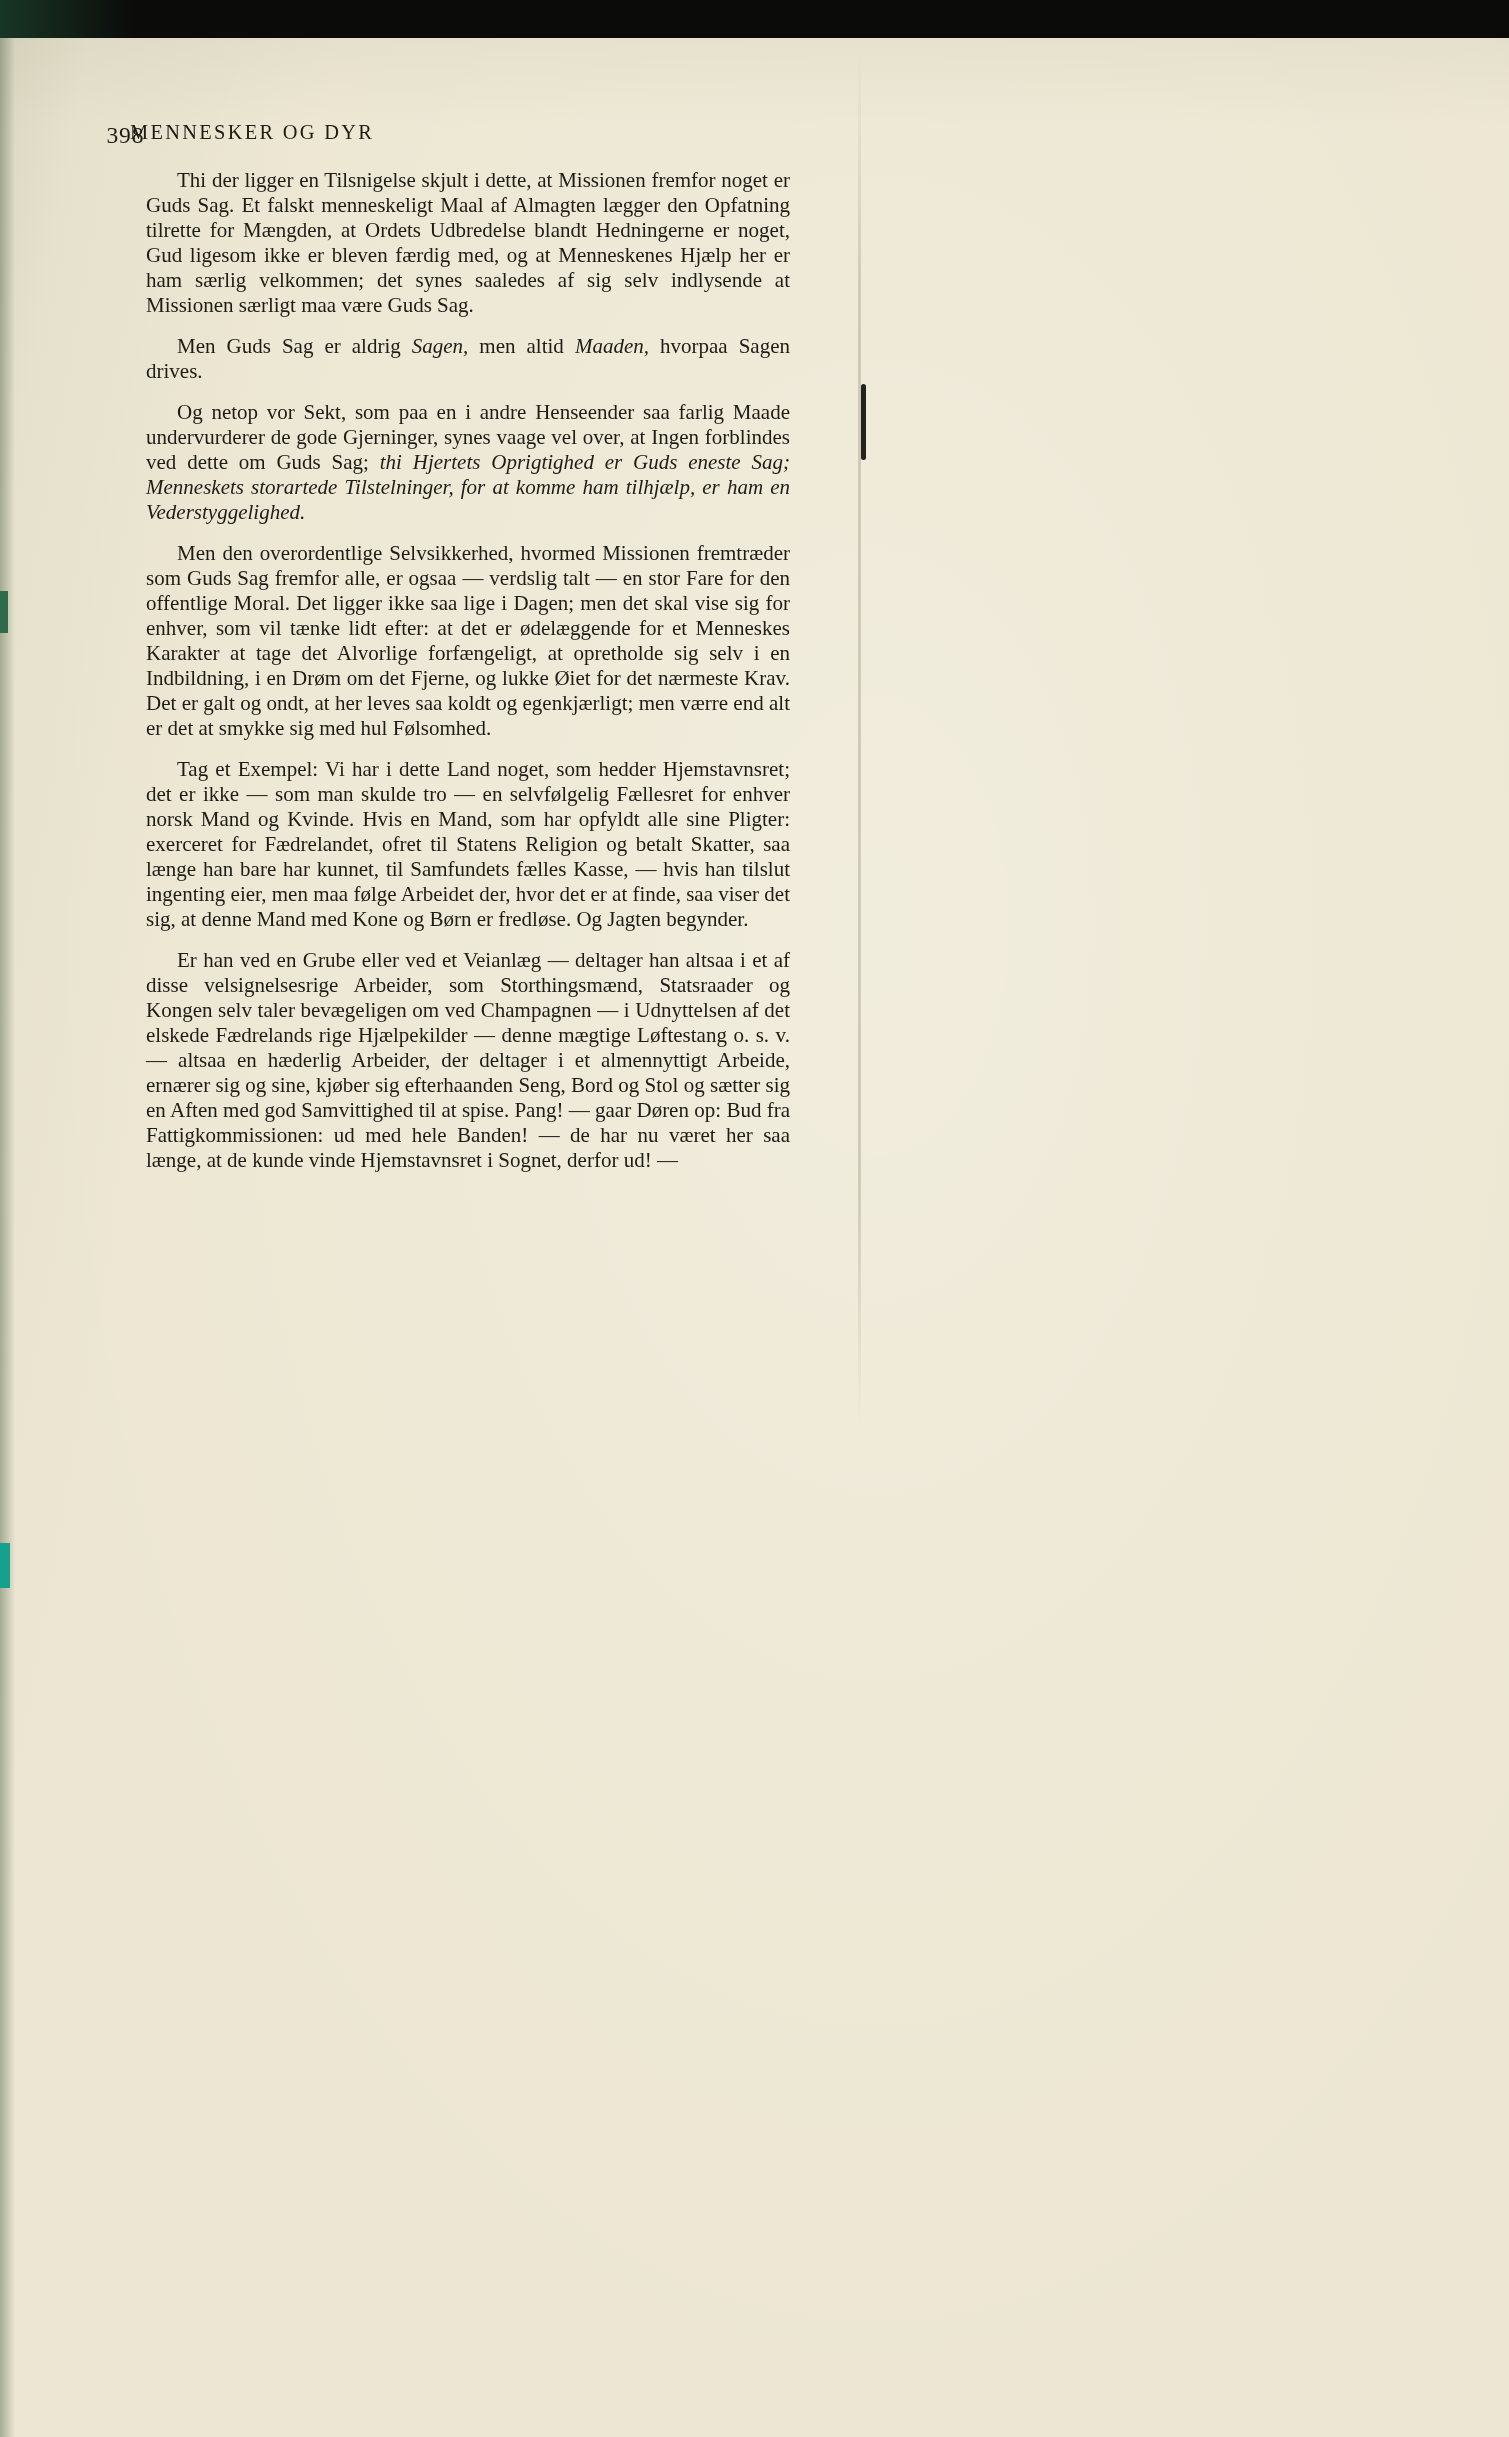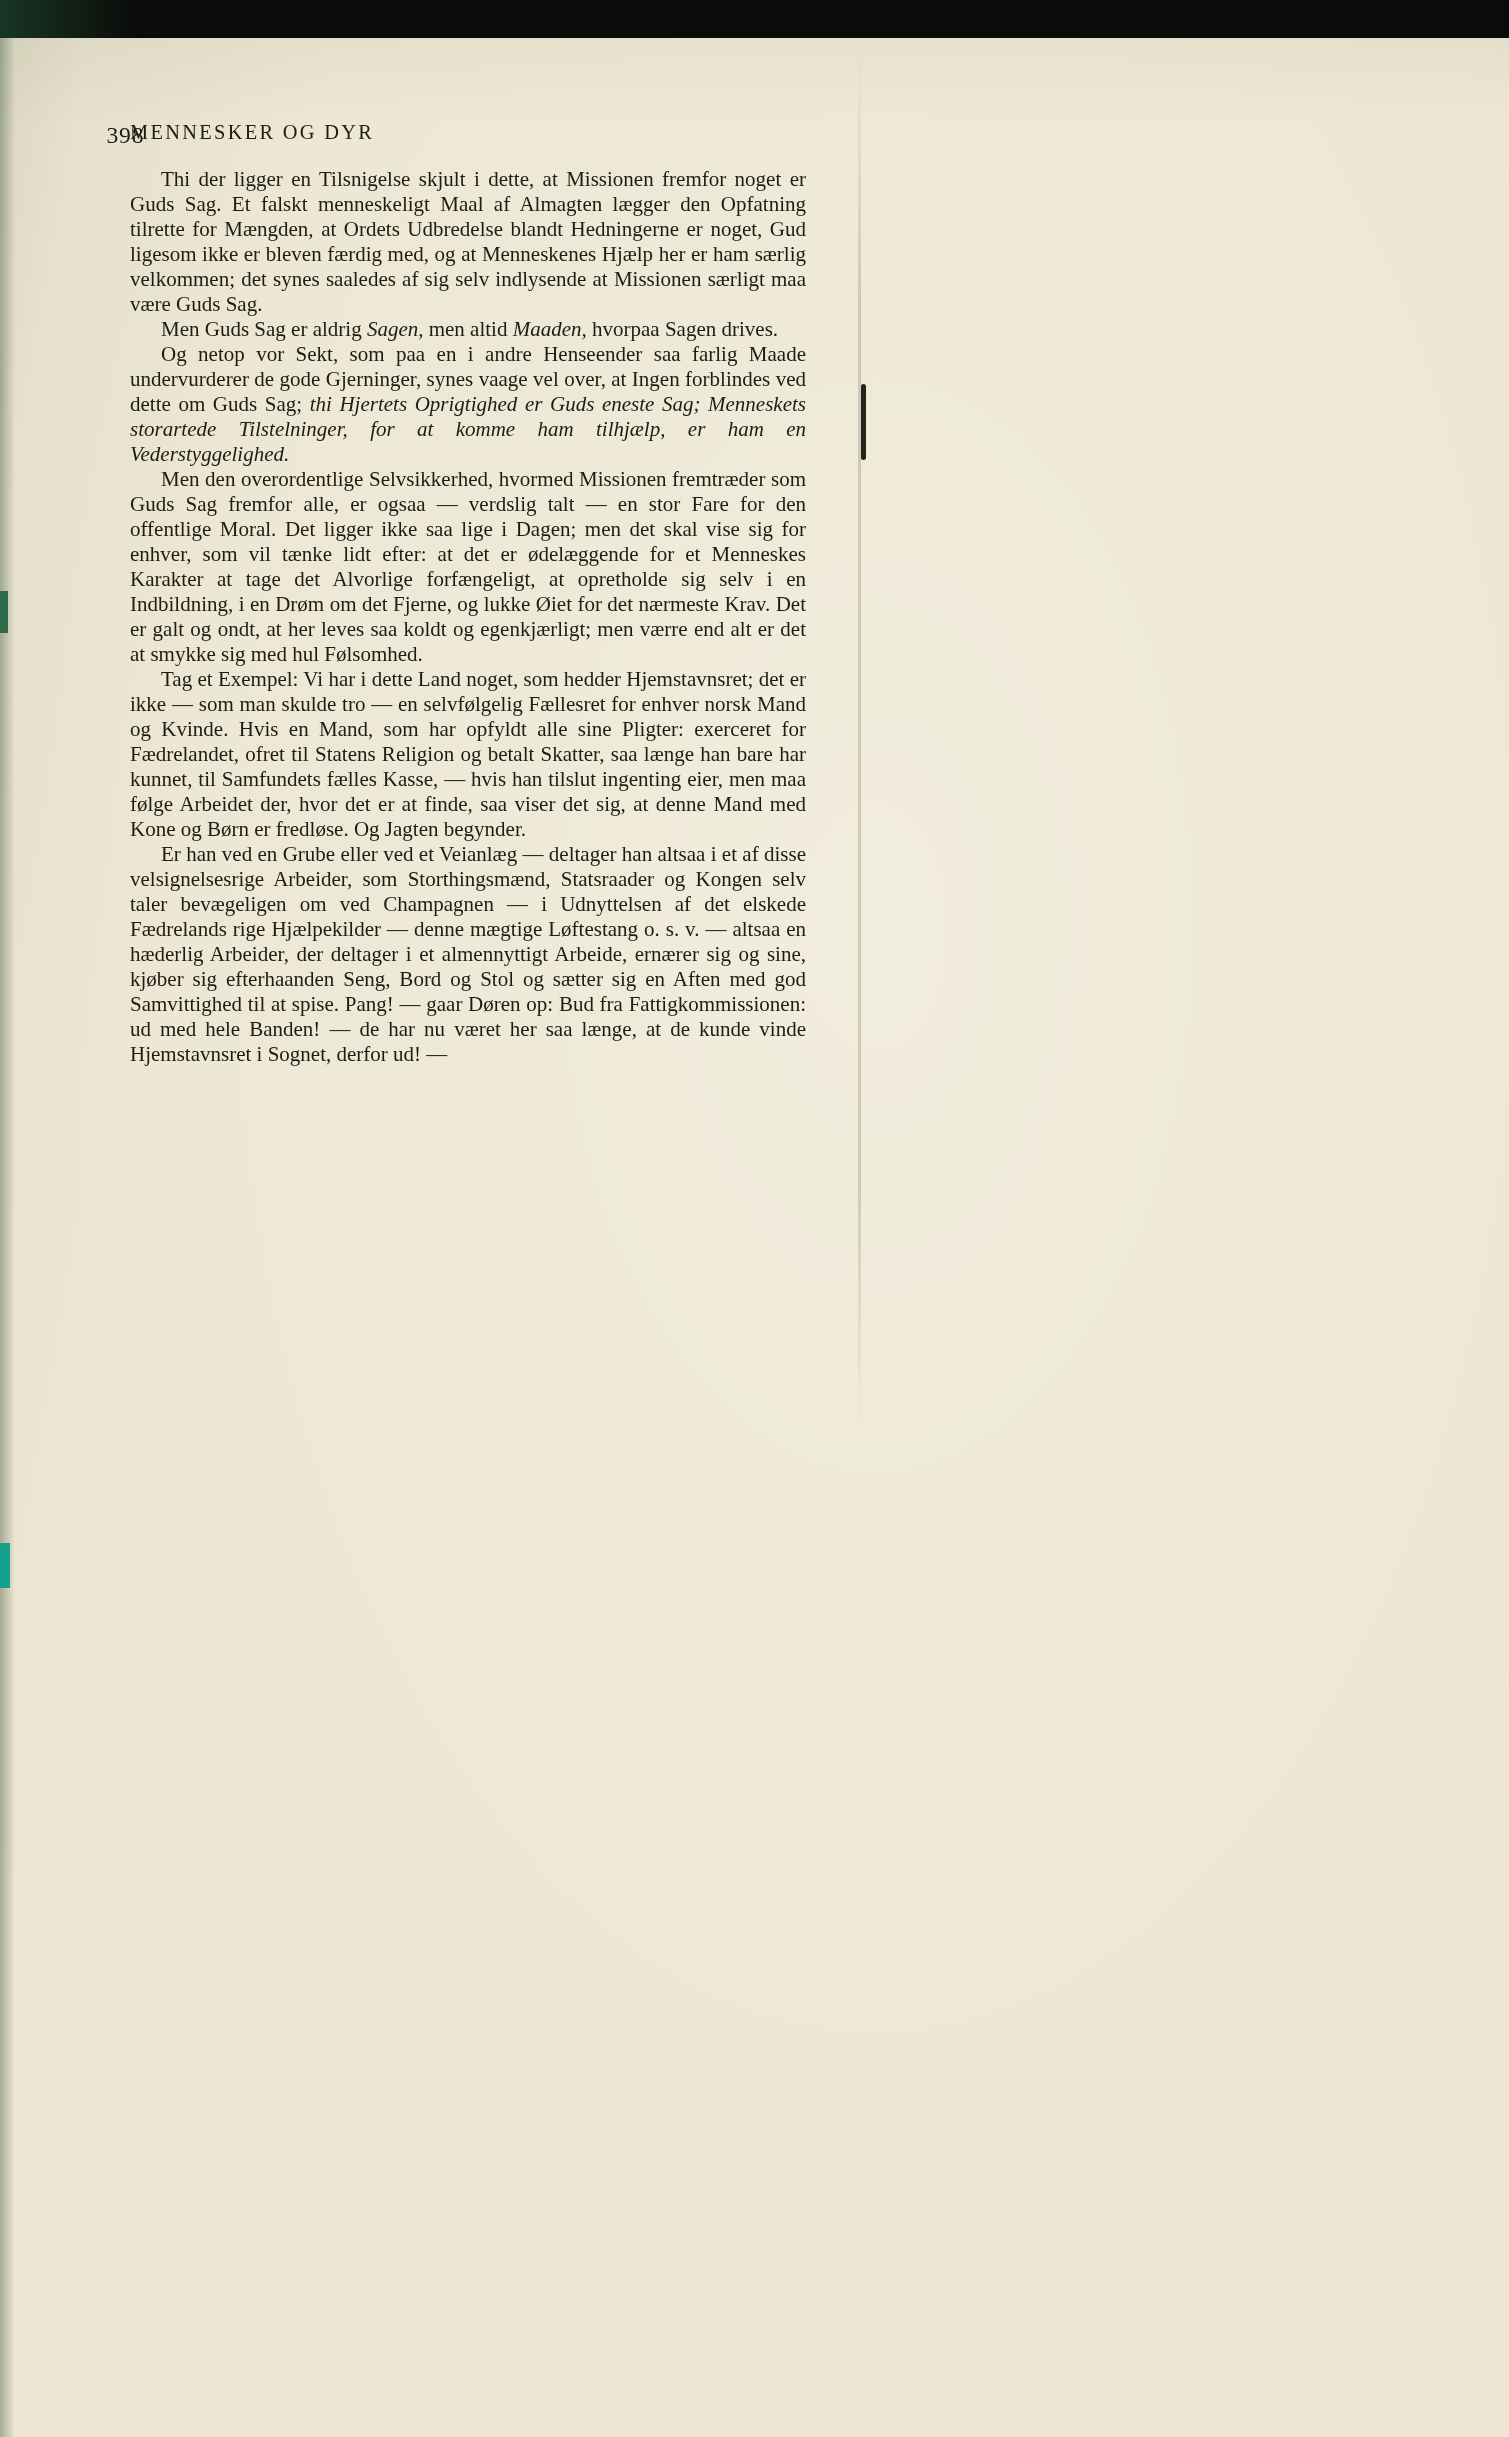--- a/index.html
+++ b/index.html
@@ -69,7 +69,7 @@
     text-align: justify;
     text-justify: inter-word;
   }
-  .para { margin: 0; text-indent: 31px; }
+  .para { margin: 16px; text-indent: 31px; }
   .para em { font-style: italic; }
 </style>
 </head>

